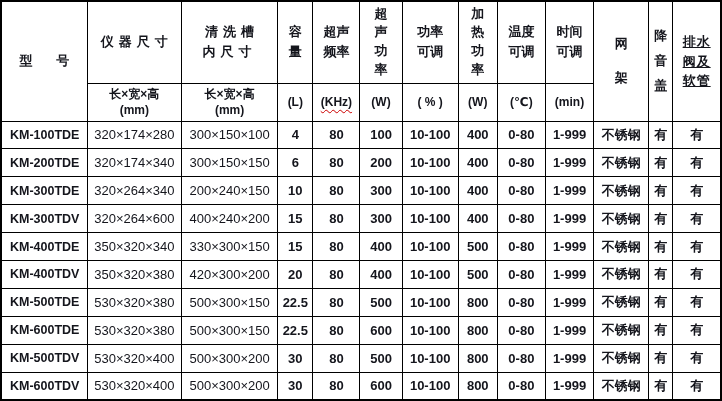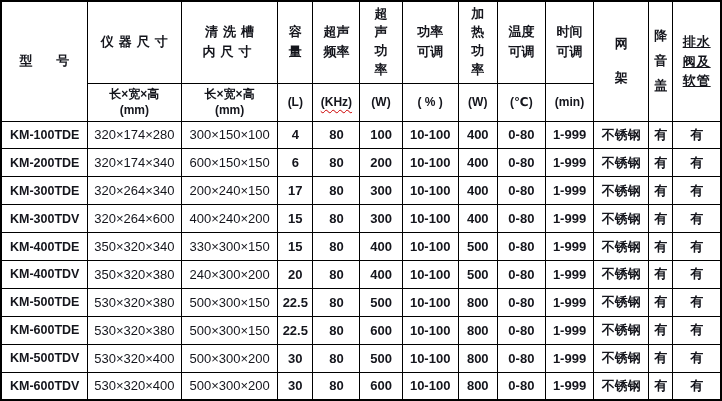--- a/index.html
+++ b/index.html
@@ -157,7 +157,7 @@
       <tr>
         <td class="model">KM-200TDE</td>
         <td class="dims">320×174×340</td>
-        <td class="dims">600×150×150</td>
+        <td class="dims">300×150×150</td>
         <td>6</td>
         <td>80</td>
         <td>200</td>

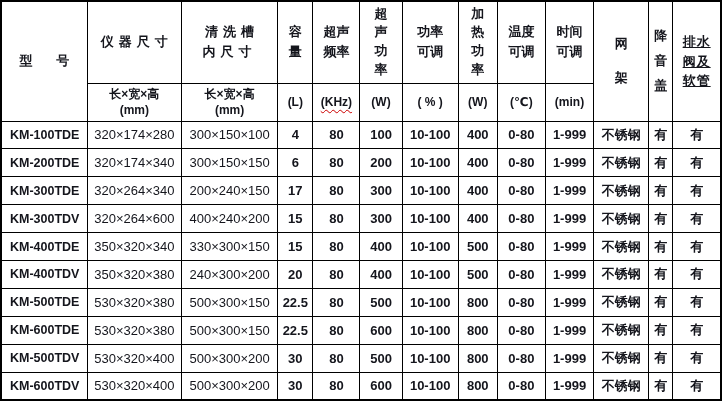--- a/index.html
+++ b/index.html
@@ -173,7 +173,7 @@
         <td class="model">KM-300TDE</td>
         <td class="dims">320×264×340</td>
         <td class="dims">200×240×150</td>
-        <td>17</td>
+        <td>10</td>
         <td>80</td>
         <td>300</td>
         <td>10-100</td>

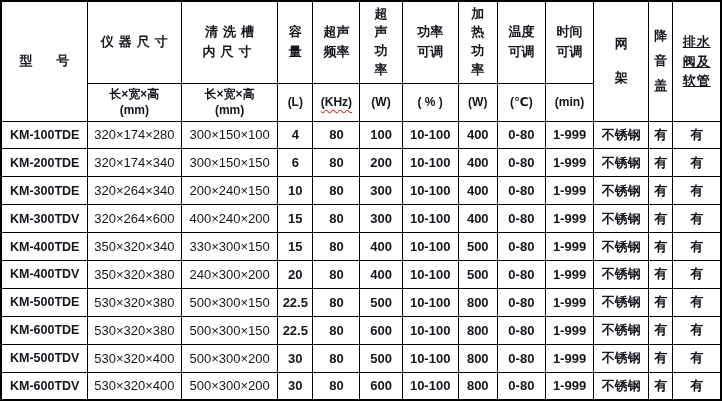--- a/index.html
+++ b/index.html
@@ -217,7 +217,7 @@
       <tr>
         <td class="model">KM-400TDV</td>
         <td class="dims">350×320×380</td>
-        <td class="dims">240×300×200</td>
+        <td class="dims">420×300×200</td>
         <td>20</td>
         <td>80</td>
         <td>400</td>

